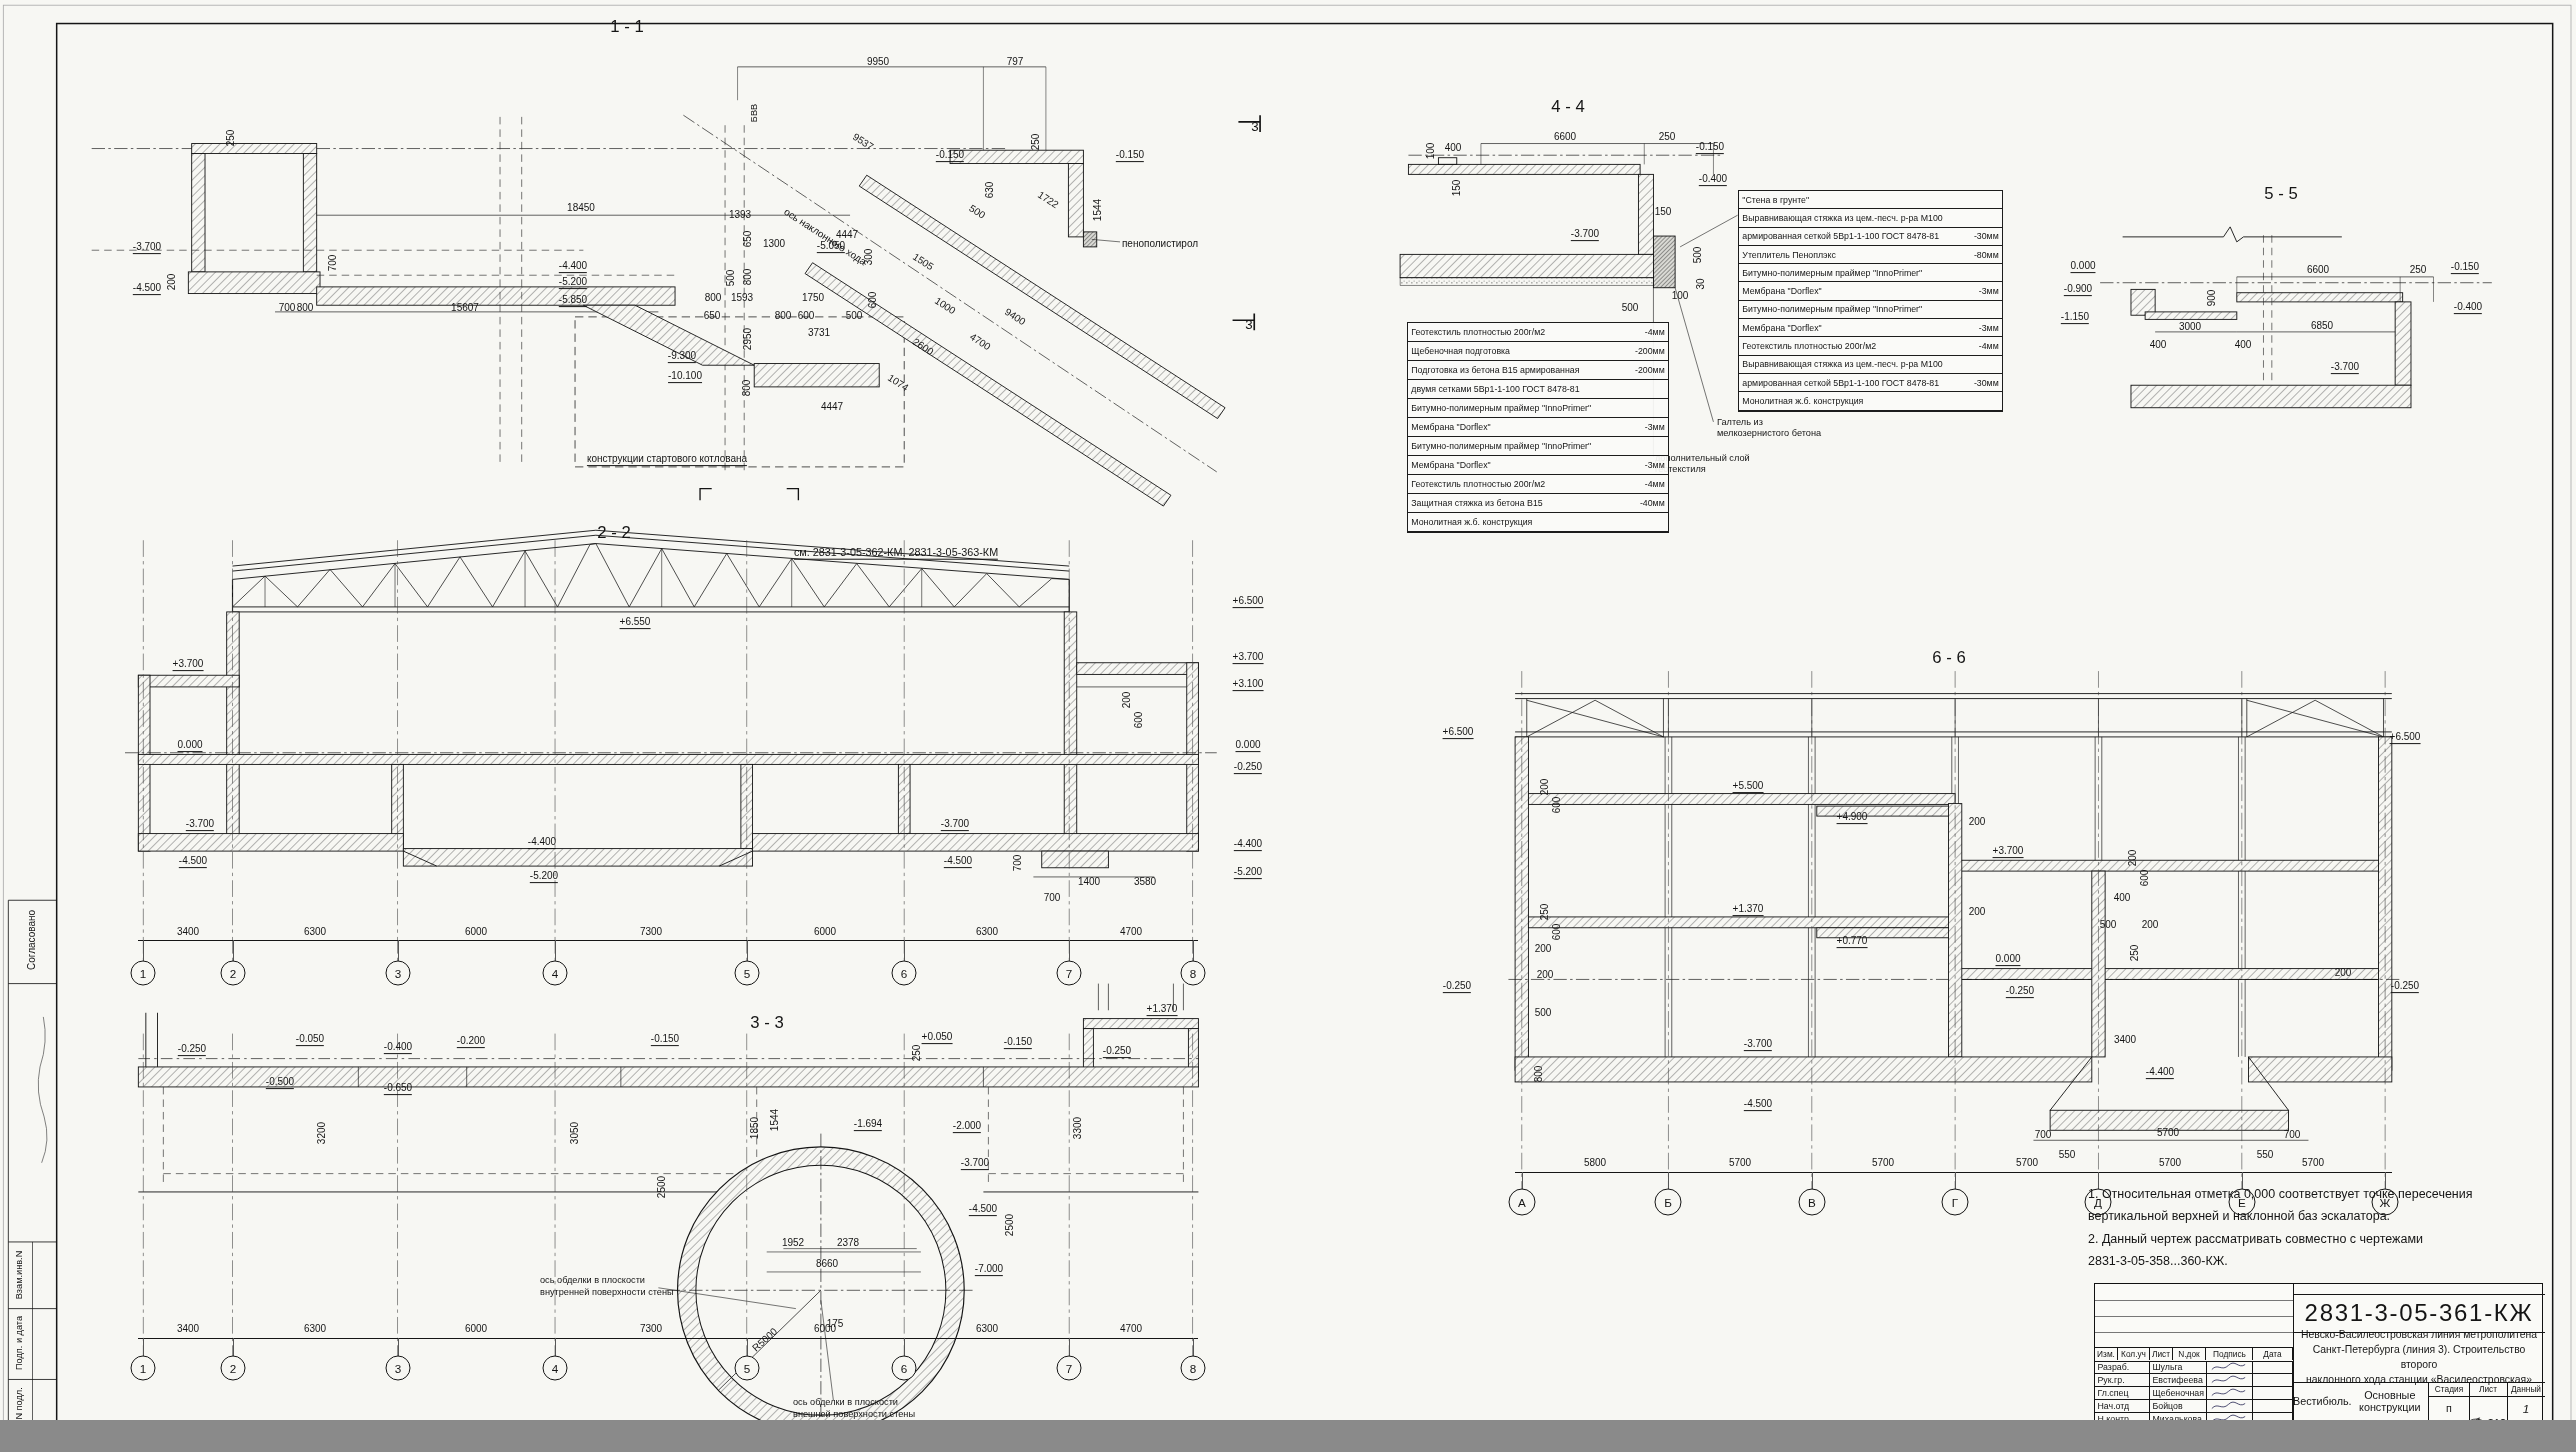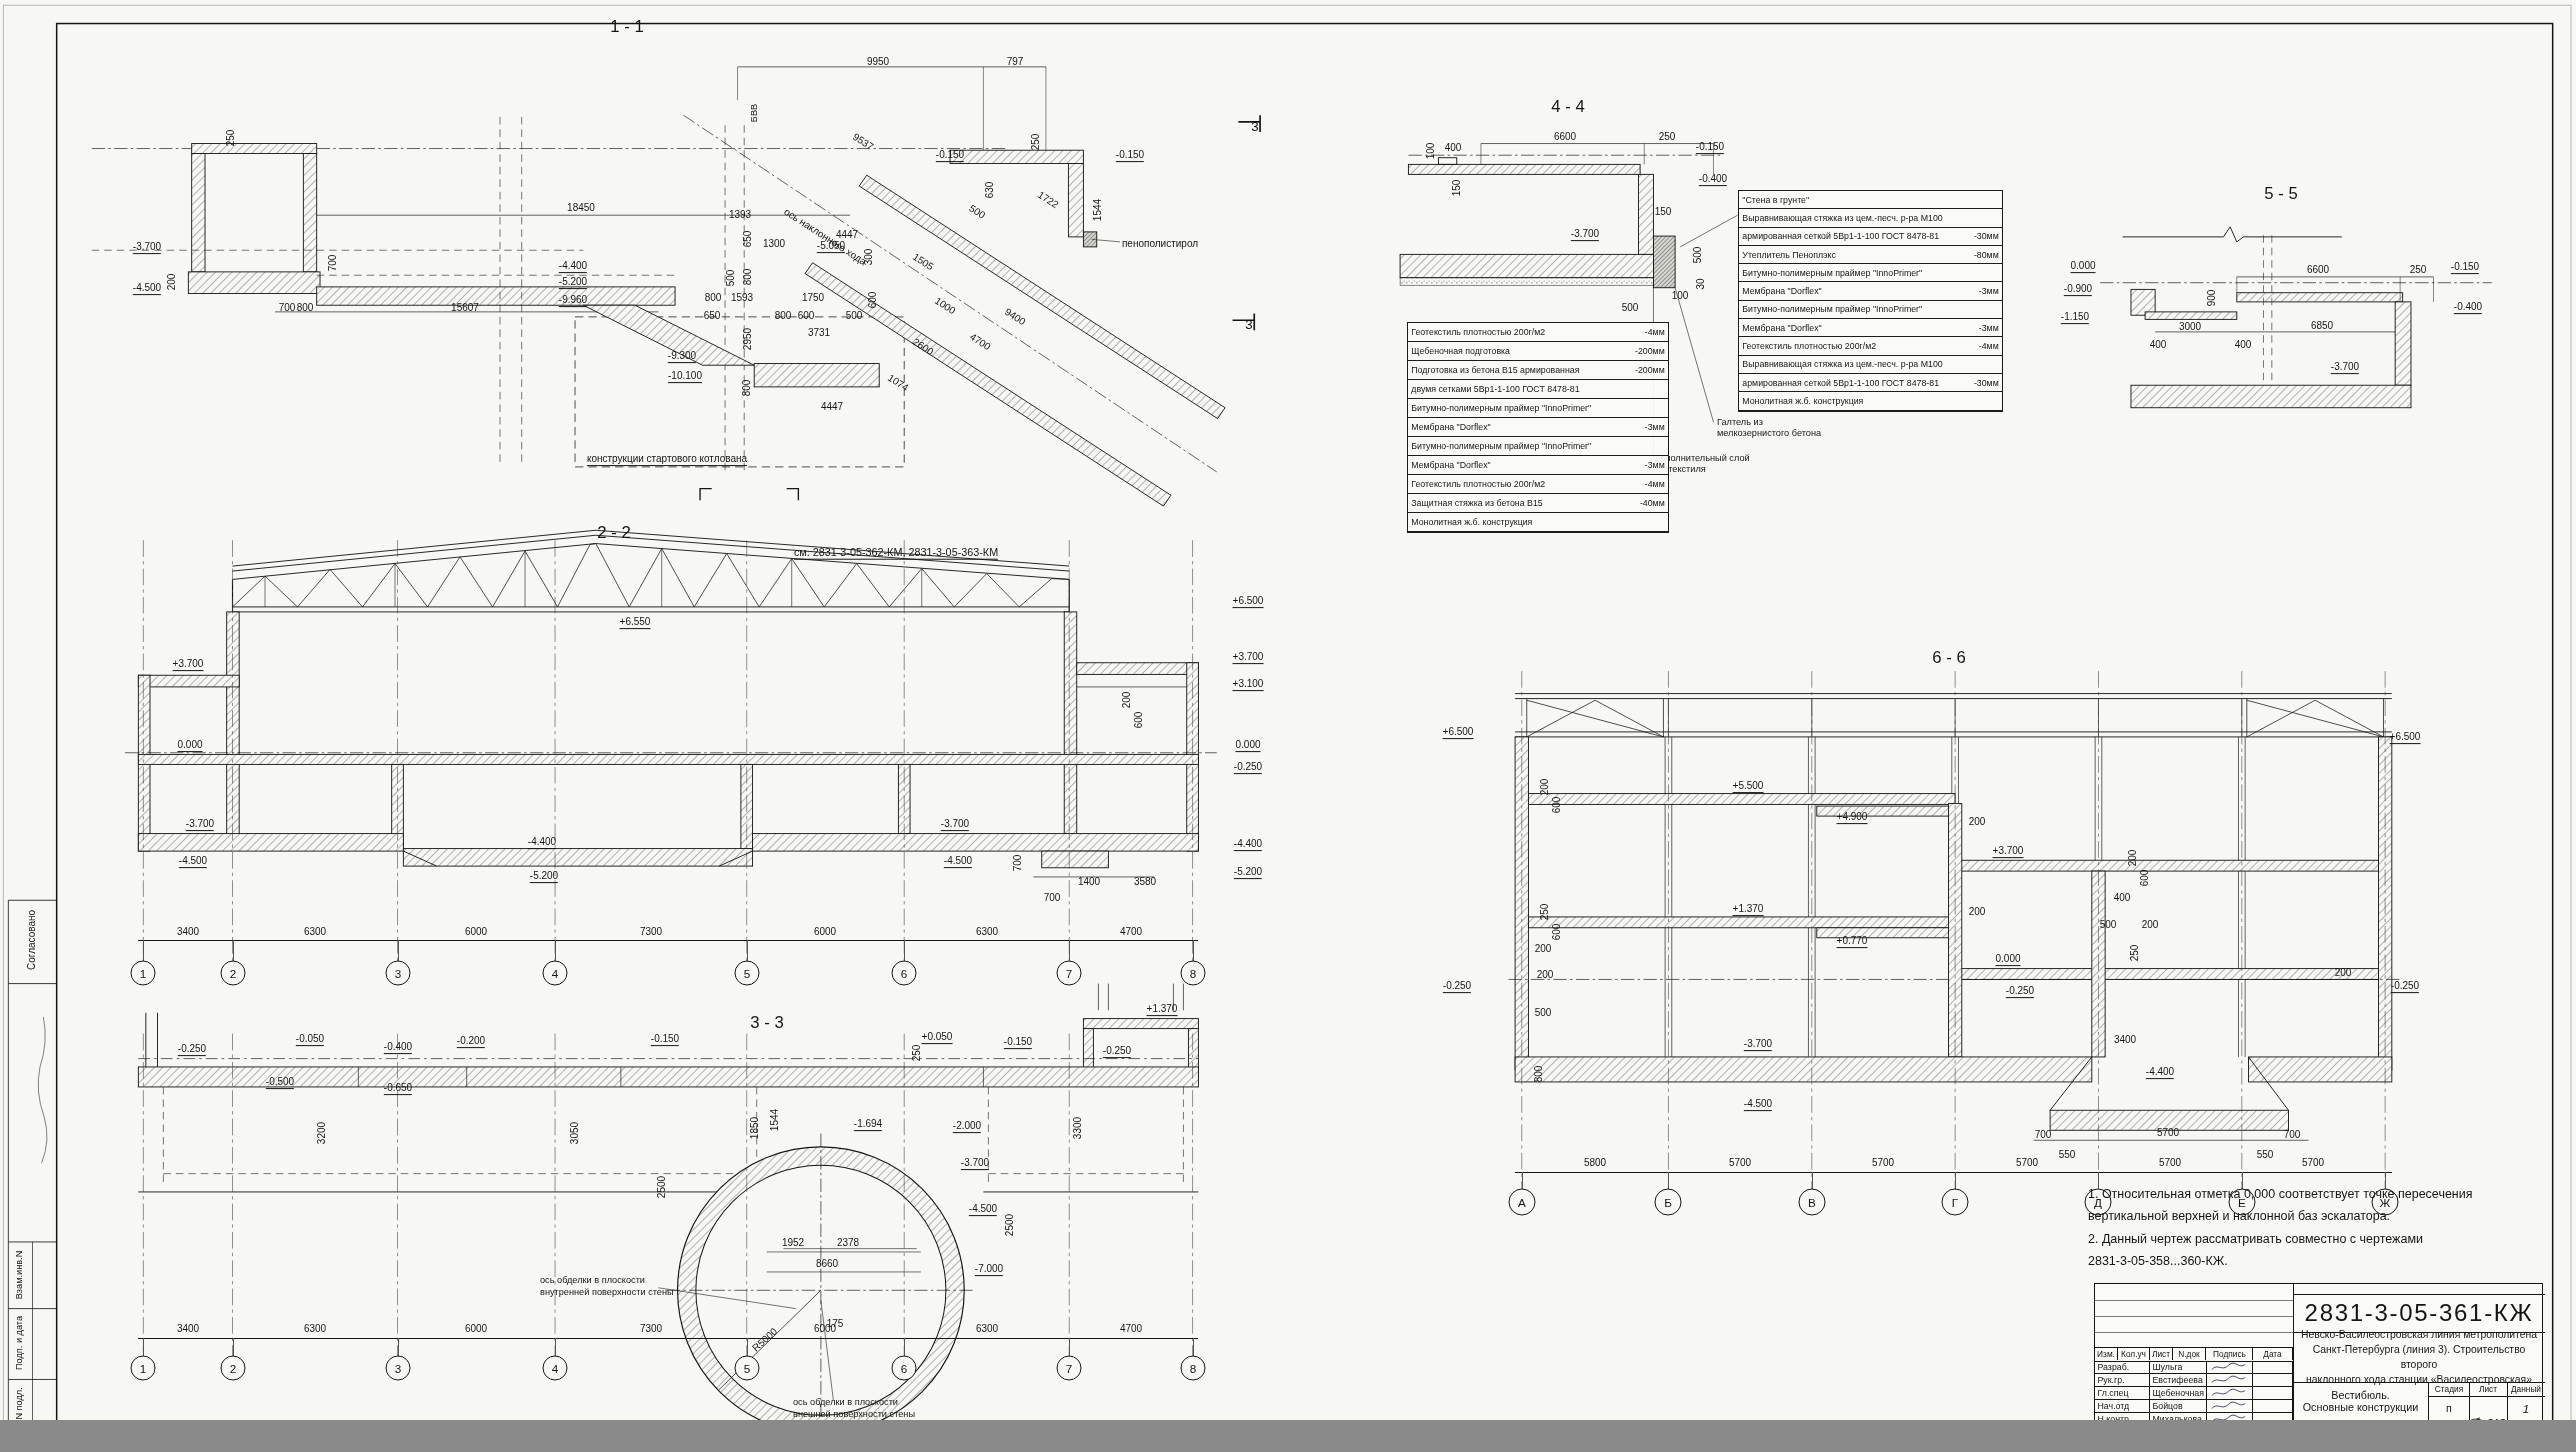--- a/index.html
+++ b/index.html
@@ -317,7 +317,7 @@
       <div class="lbl" style="left: 305px; top: 308px; transform: translate(-50%, -50%);">800</div>
       <div class="lbl" style="left: 465px; top: 308px; transform: translate(-50%, -50%);">15607</div>
       <div class="lbl u" style="left: 573px; top: 283px; transform: translate(-50%, -50%);">-5.200</div>
-      <div class="lbl u" style="left: 573px; top: 301px; transform: translate(-50%, -50%);">-9.960</div>
+      <div class="lbl u" style="left: 573px; top: 301px; transform: translate(-50%, -50%);">-5.850</div>
       <div class="lbl" style="left: 1255px; top: 127px; font-size: 13.3px; transform: translate(-50%, -50%);">3</div>
       <div class="lbl" style="left: 1249px; top: 325px; font-size: 13.3px; transform: translate(-50%, -50%);">3</div>
       <div class="lbl u" style="left: 896px; top: 553px; font-size: 10.8px; transform: translate(-50%, -50%);">см. 2831-3-05-362-КМ, 2831-3-05-363-КМ</div>

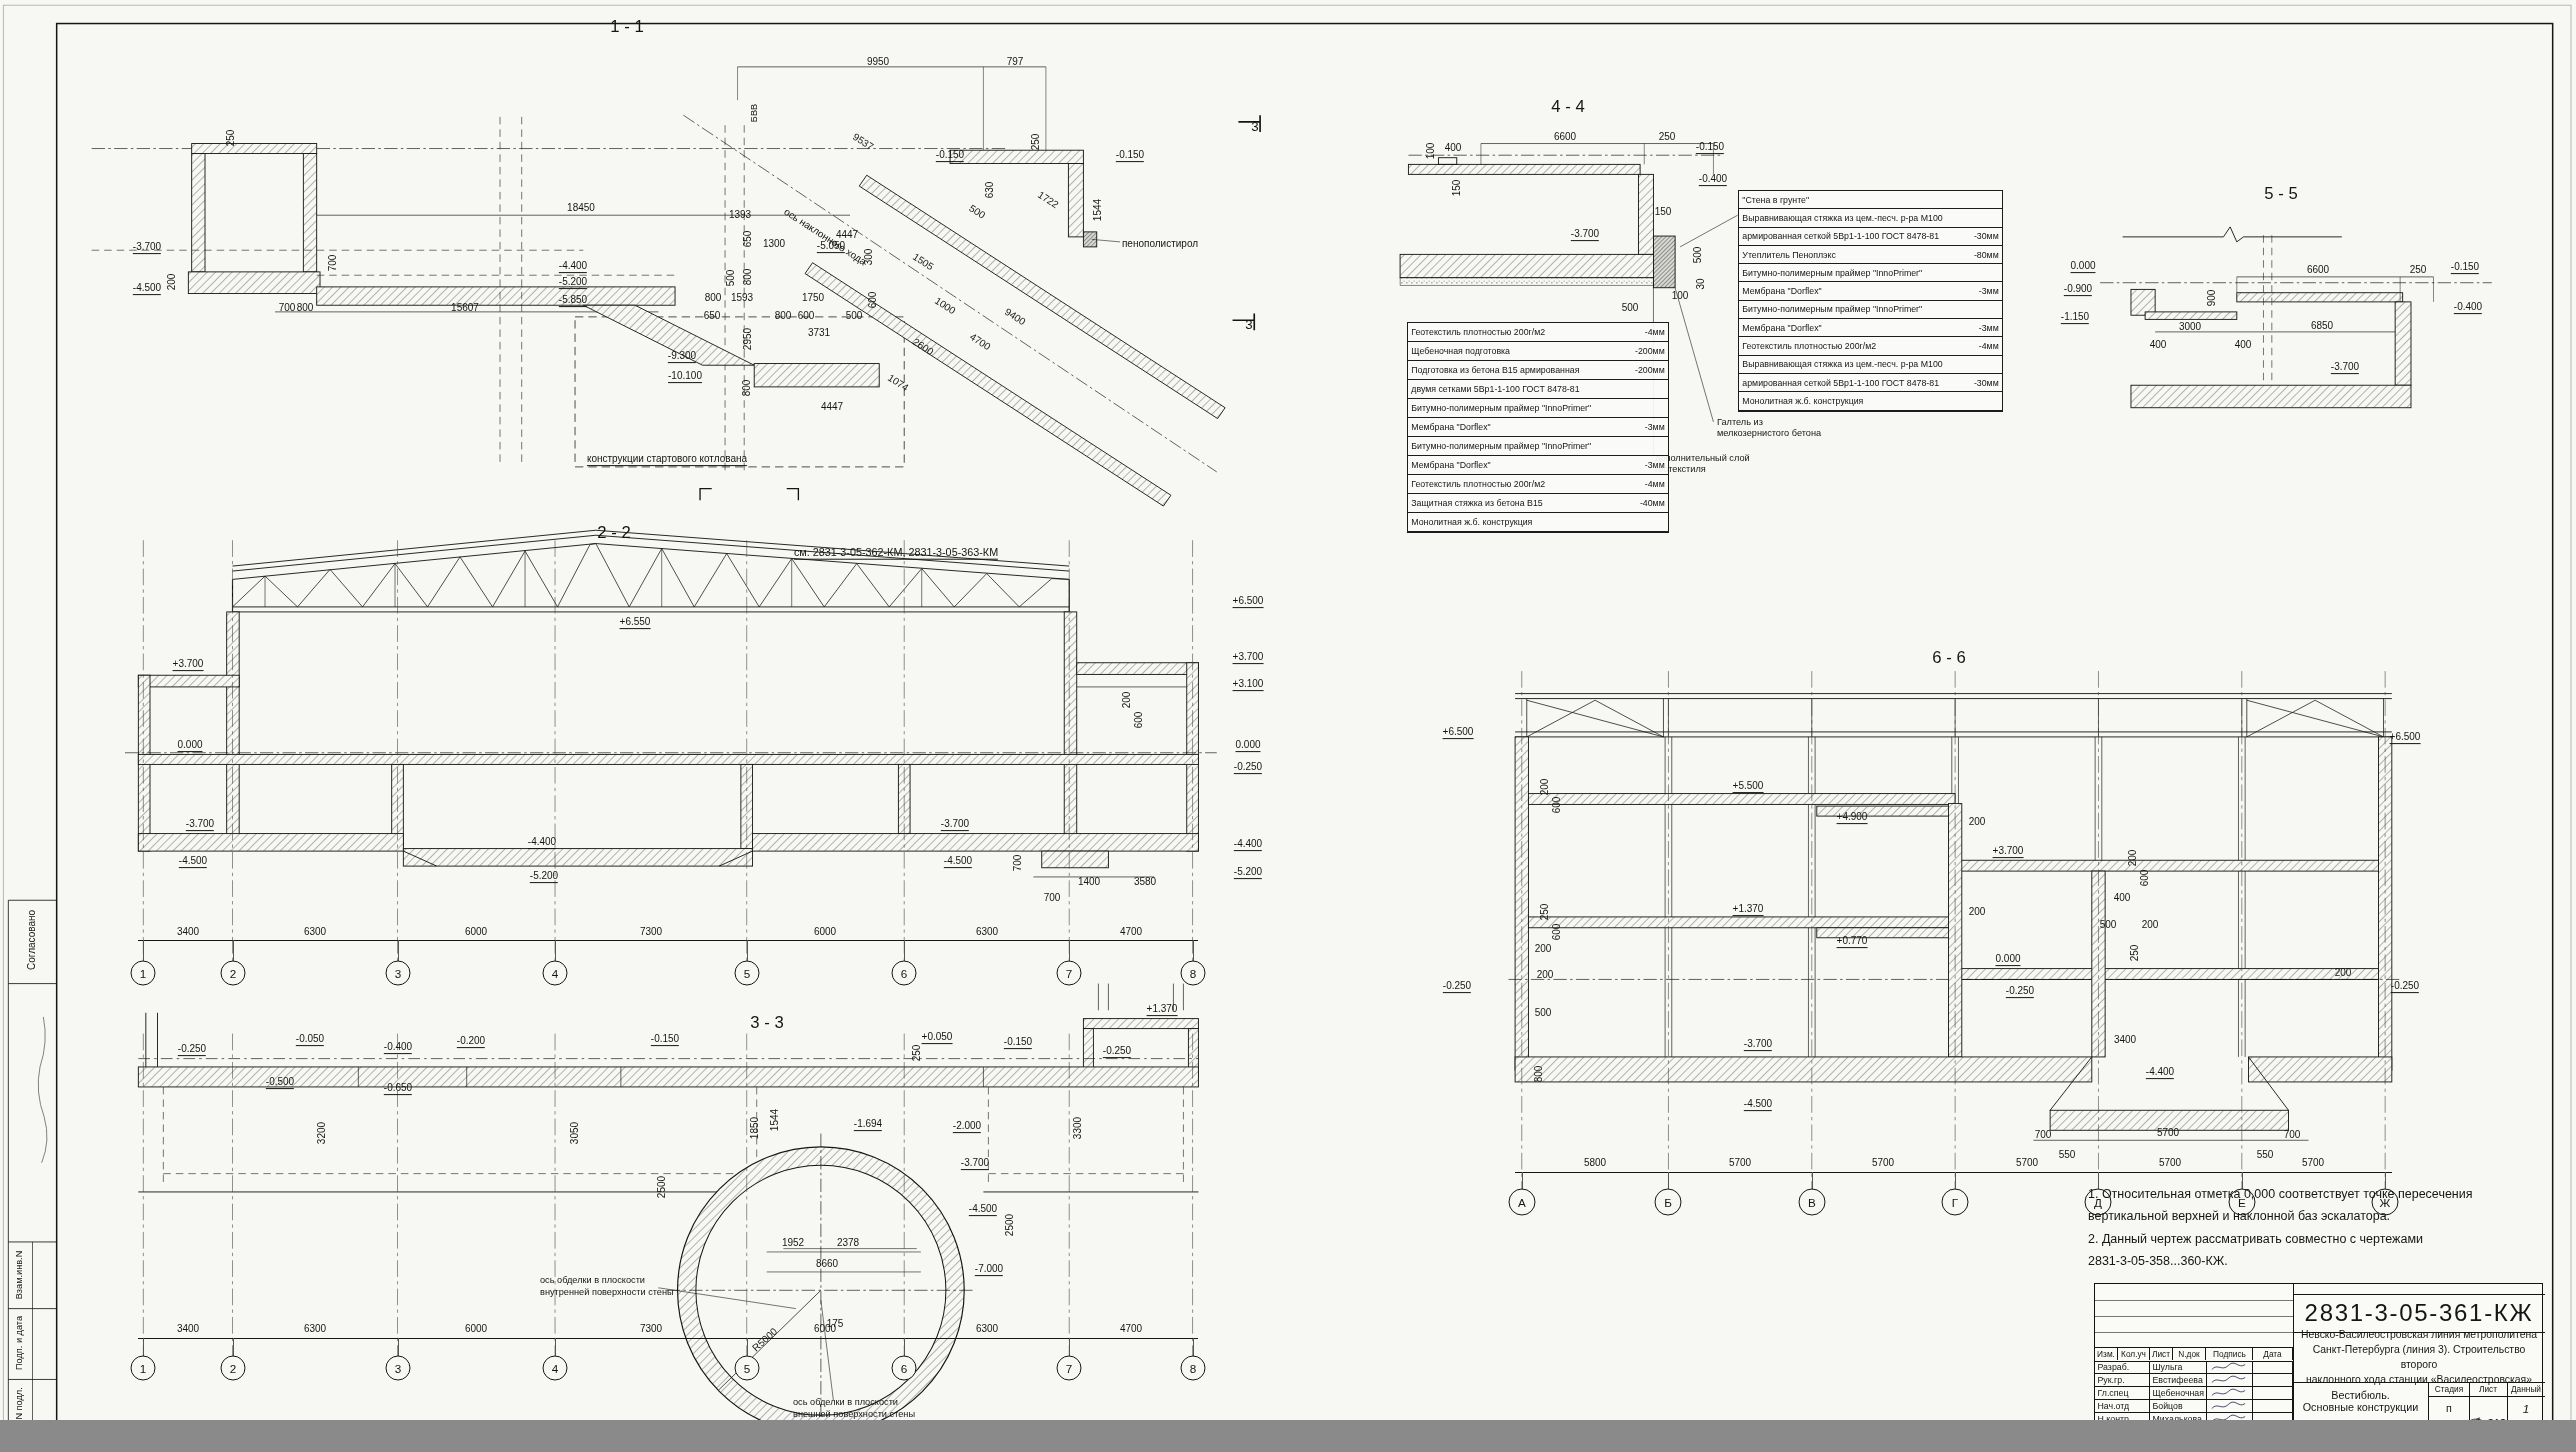--- a/index.html
+++ b/index.html
@@ -713,7 +713,7 @@
     <span>наклонного хода станции «Василеостровская»</span>
   </div>
   <div class="hl" style="left:198px;top:98px;width:252px"></div>
-  <div class="cell" style="left:198px;top:98px;width:135px;height:38px;flex-direction:column;font-size:10.8px">
+  <div class="cell" style="left:198px;top:98px;width:135px;height:38px;font-size:10.8px">
     <span>Вестибюль.</span>
     <span>Основные конструкции</span>
   </div>

